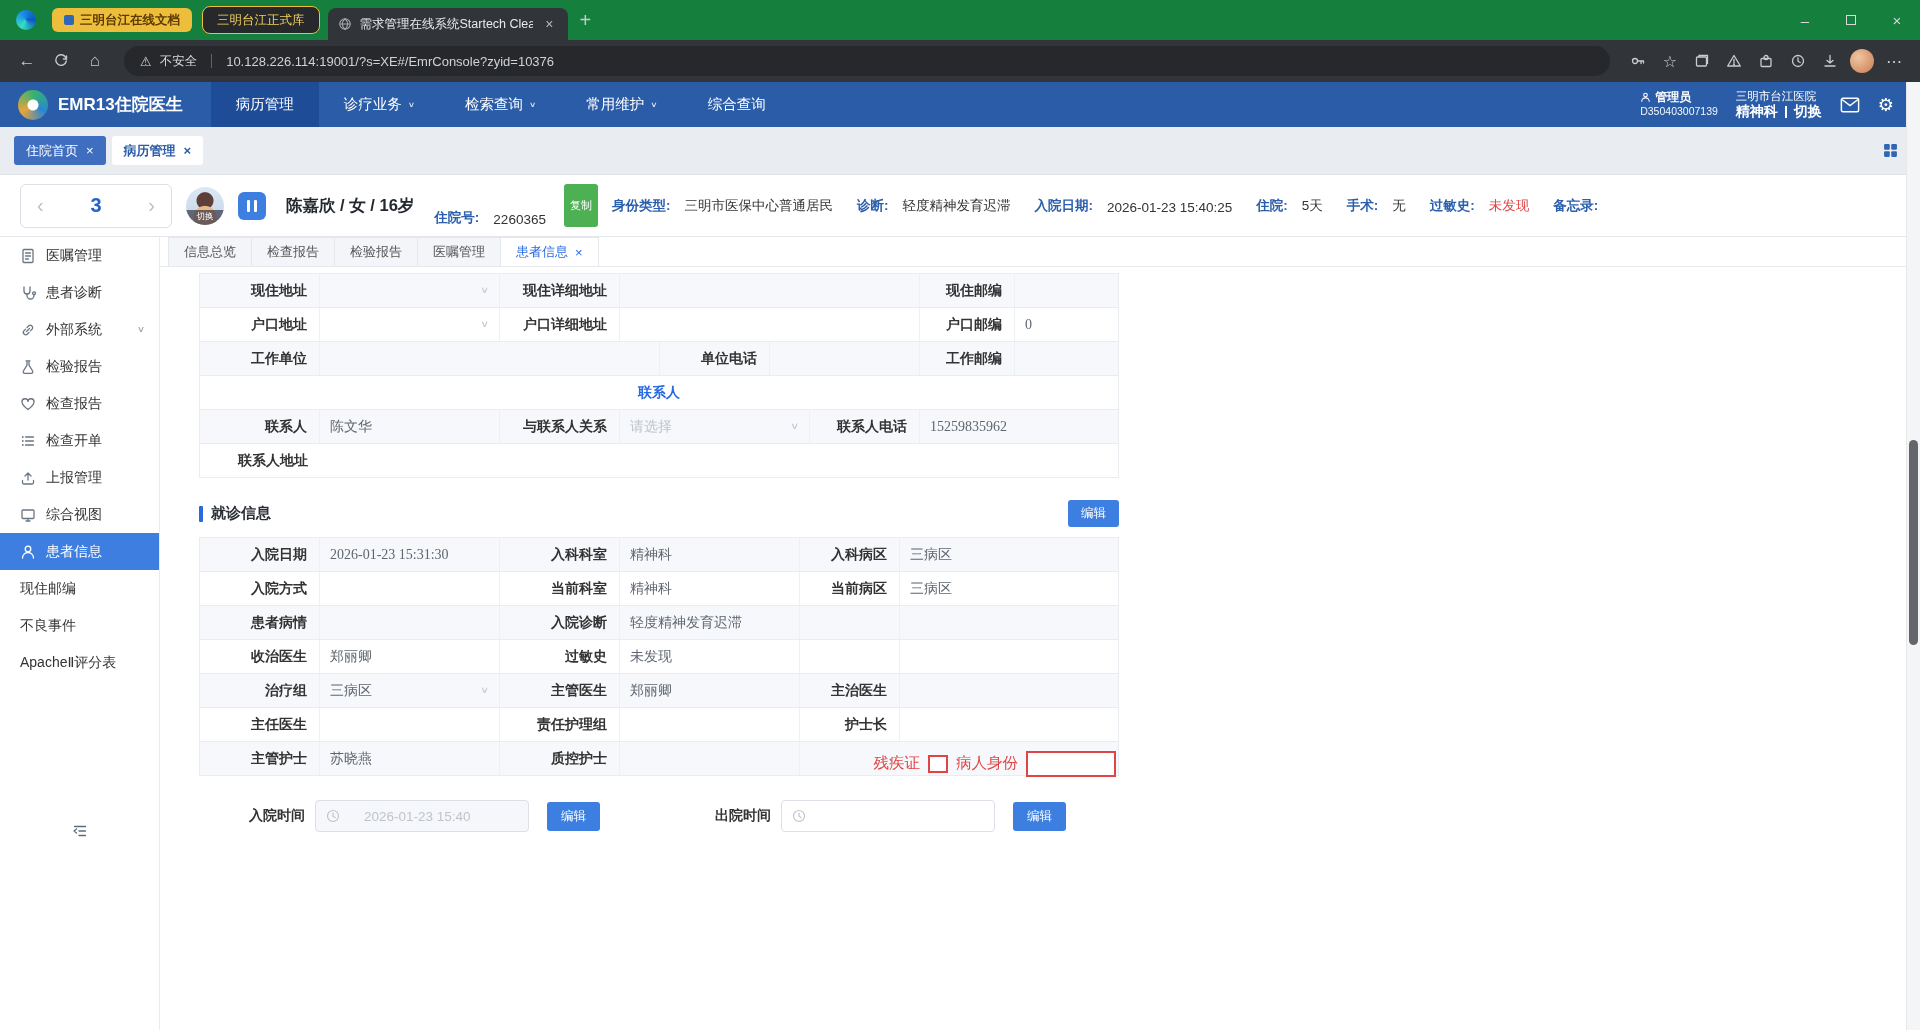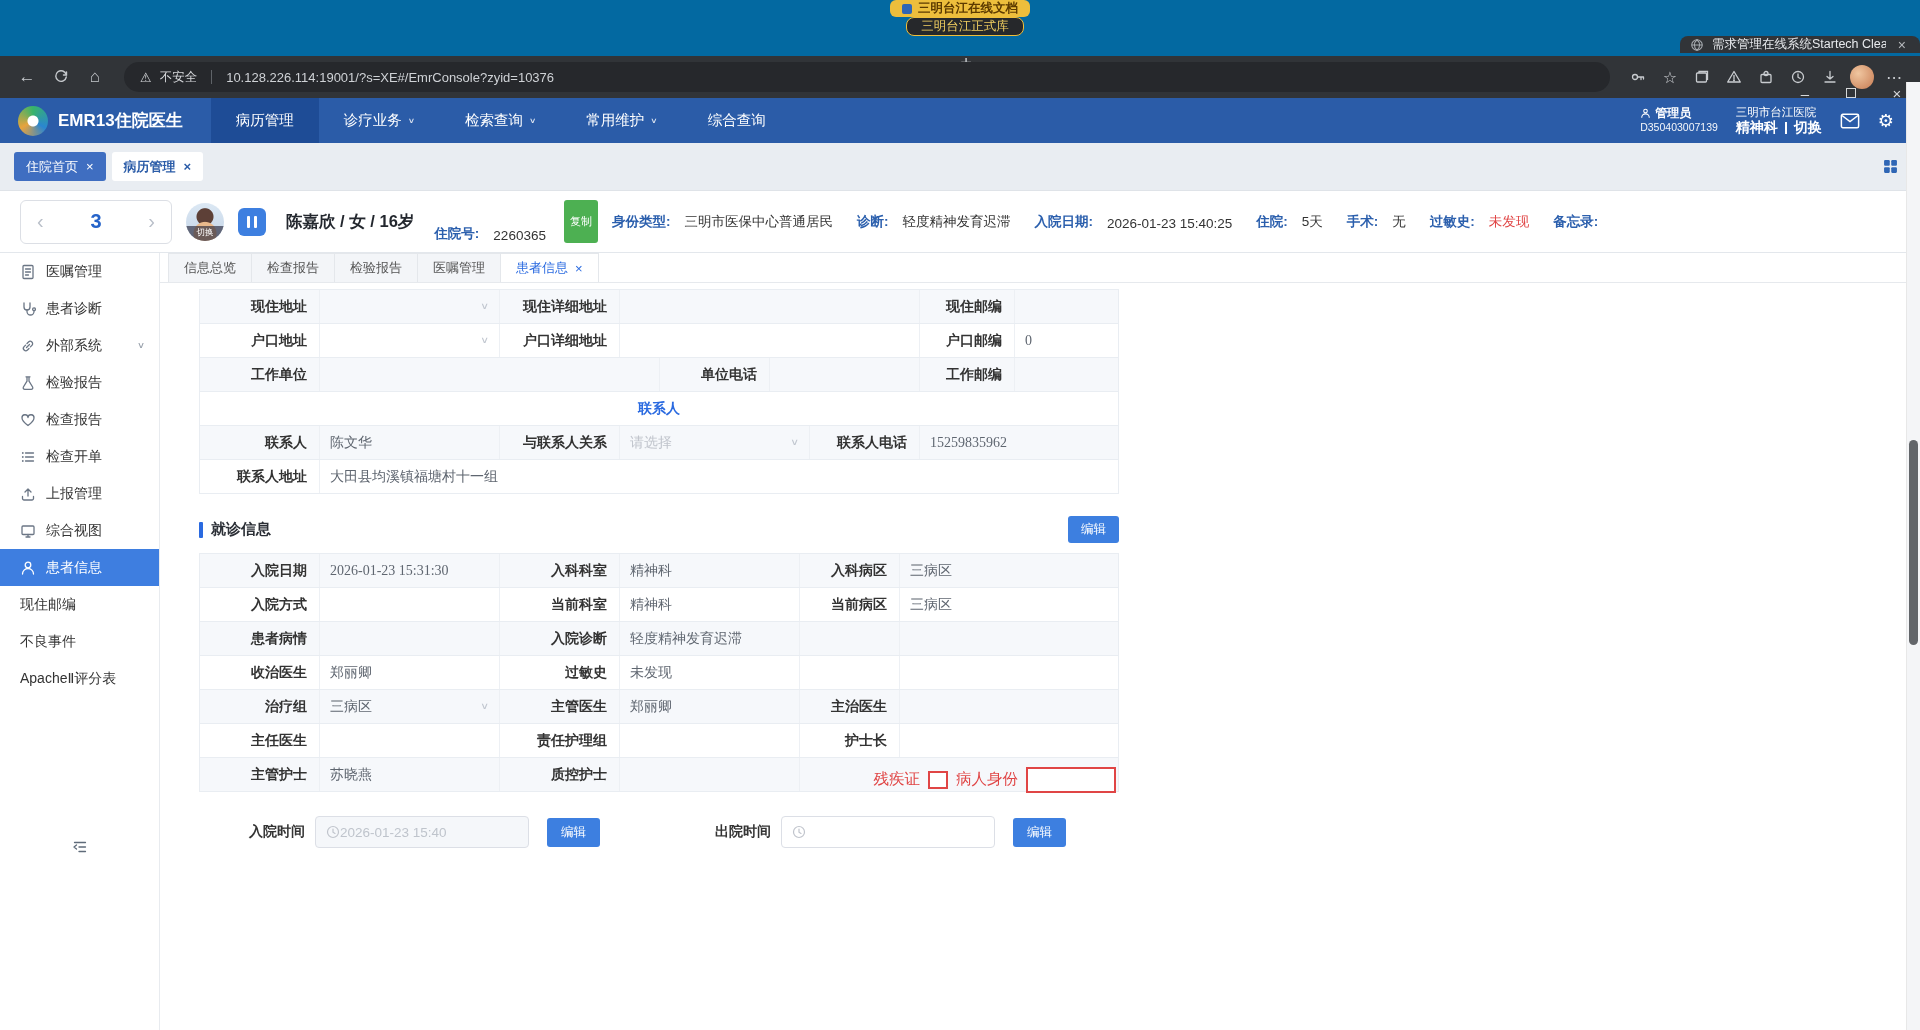--- a/index.html
+++ b/index.html
@@ -12,7 +12,7 @@
   svg{display:block;}
 
   
-  .titlebar{height:56px;background:#0369a1;display:flex;align-items:center;flex-direction:column;}
+  .titlebar{height:40px;background:#15803d;display:flex;align-items:center;}
   .edge-logo{width:20px;height:20px;border-radius:50%;margin:0 16px 0 16px;
     background:conic-gradient(from 210deg,#35e0c0,#1b8de8,#0b57c2,#35e0c0);}
   .tgchip{height:24px;background:var(--yellow);color:#5c3a00;border-radius:6px;display:flex;

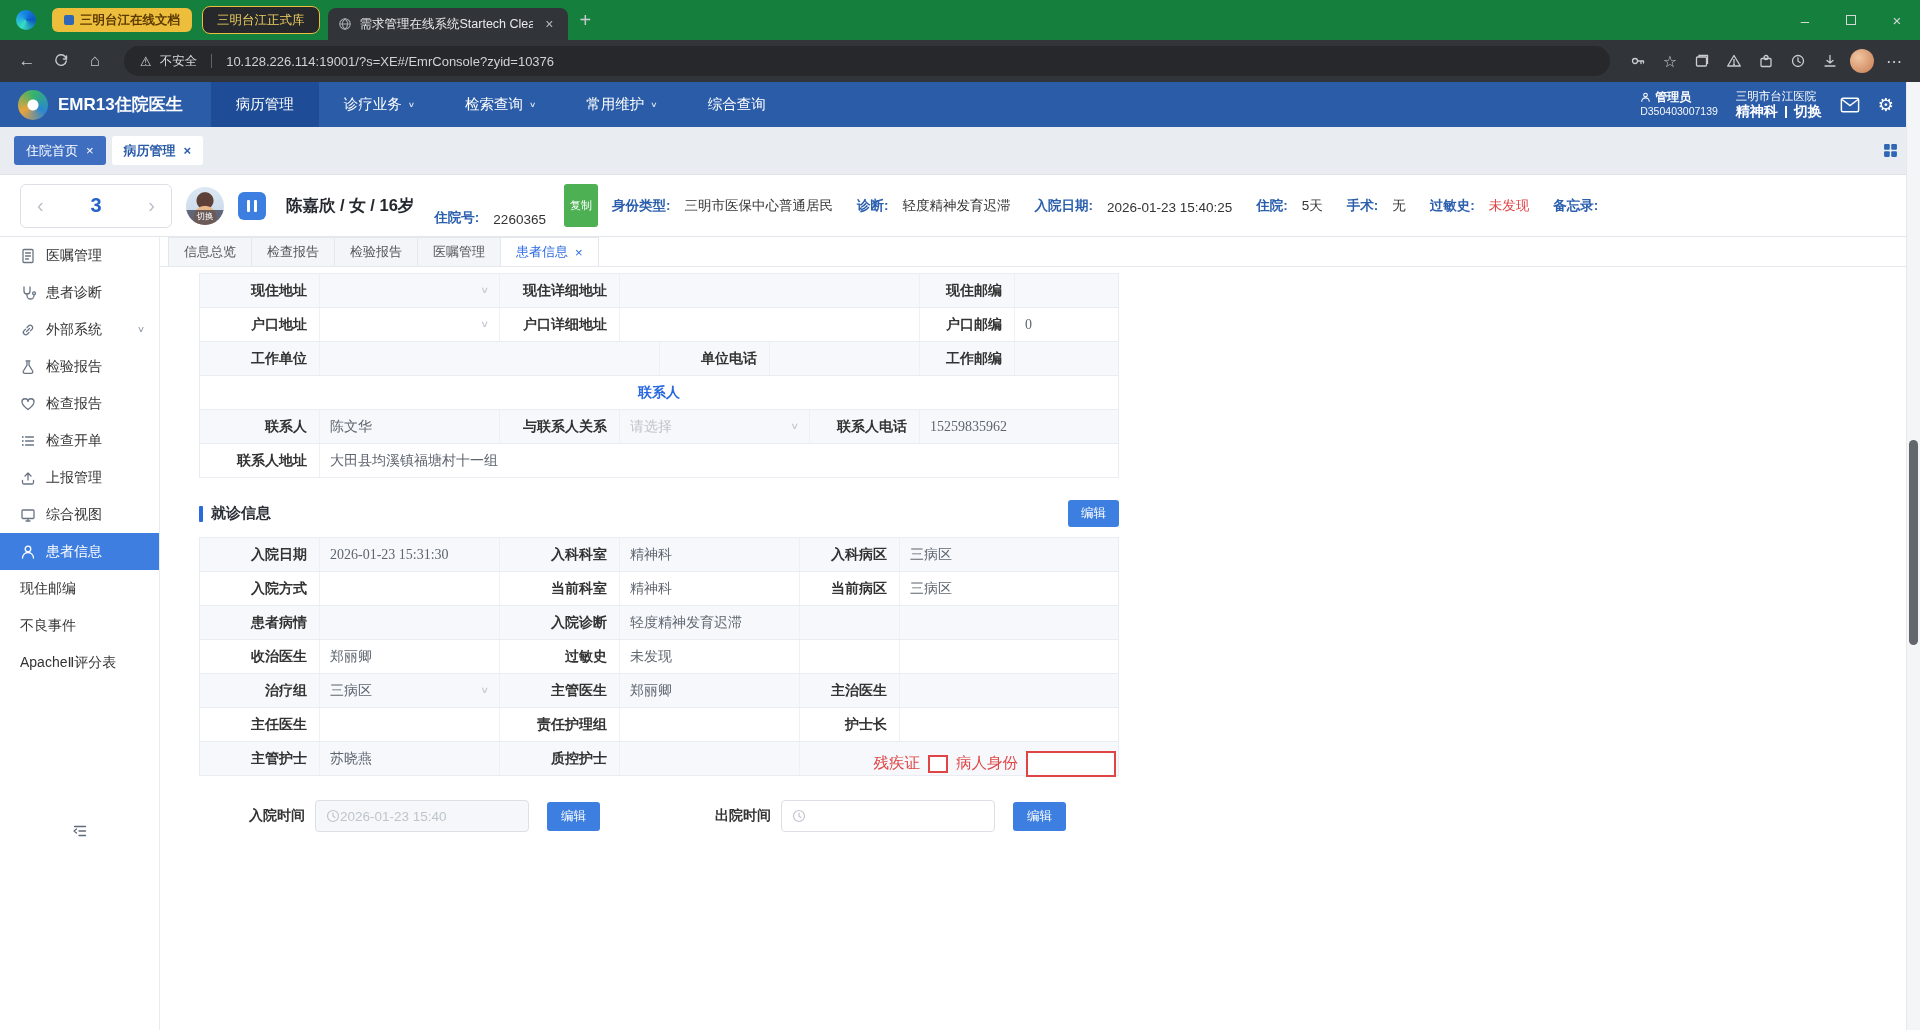--- a/index.html
+++ b/index.html
@@ -543,7 +543,6 @@
         </div>
         <div class="trow g-d">
           <div class="cell lbl">联系人地址</div>
-          <div class="cell val">大田县均溪镇福塘村十一组</div>
         </div>
       </div>
 

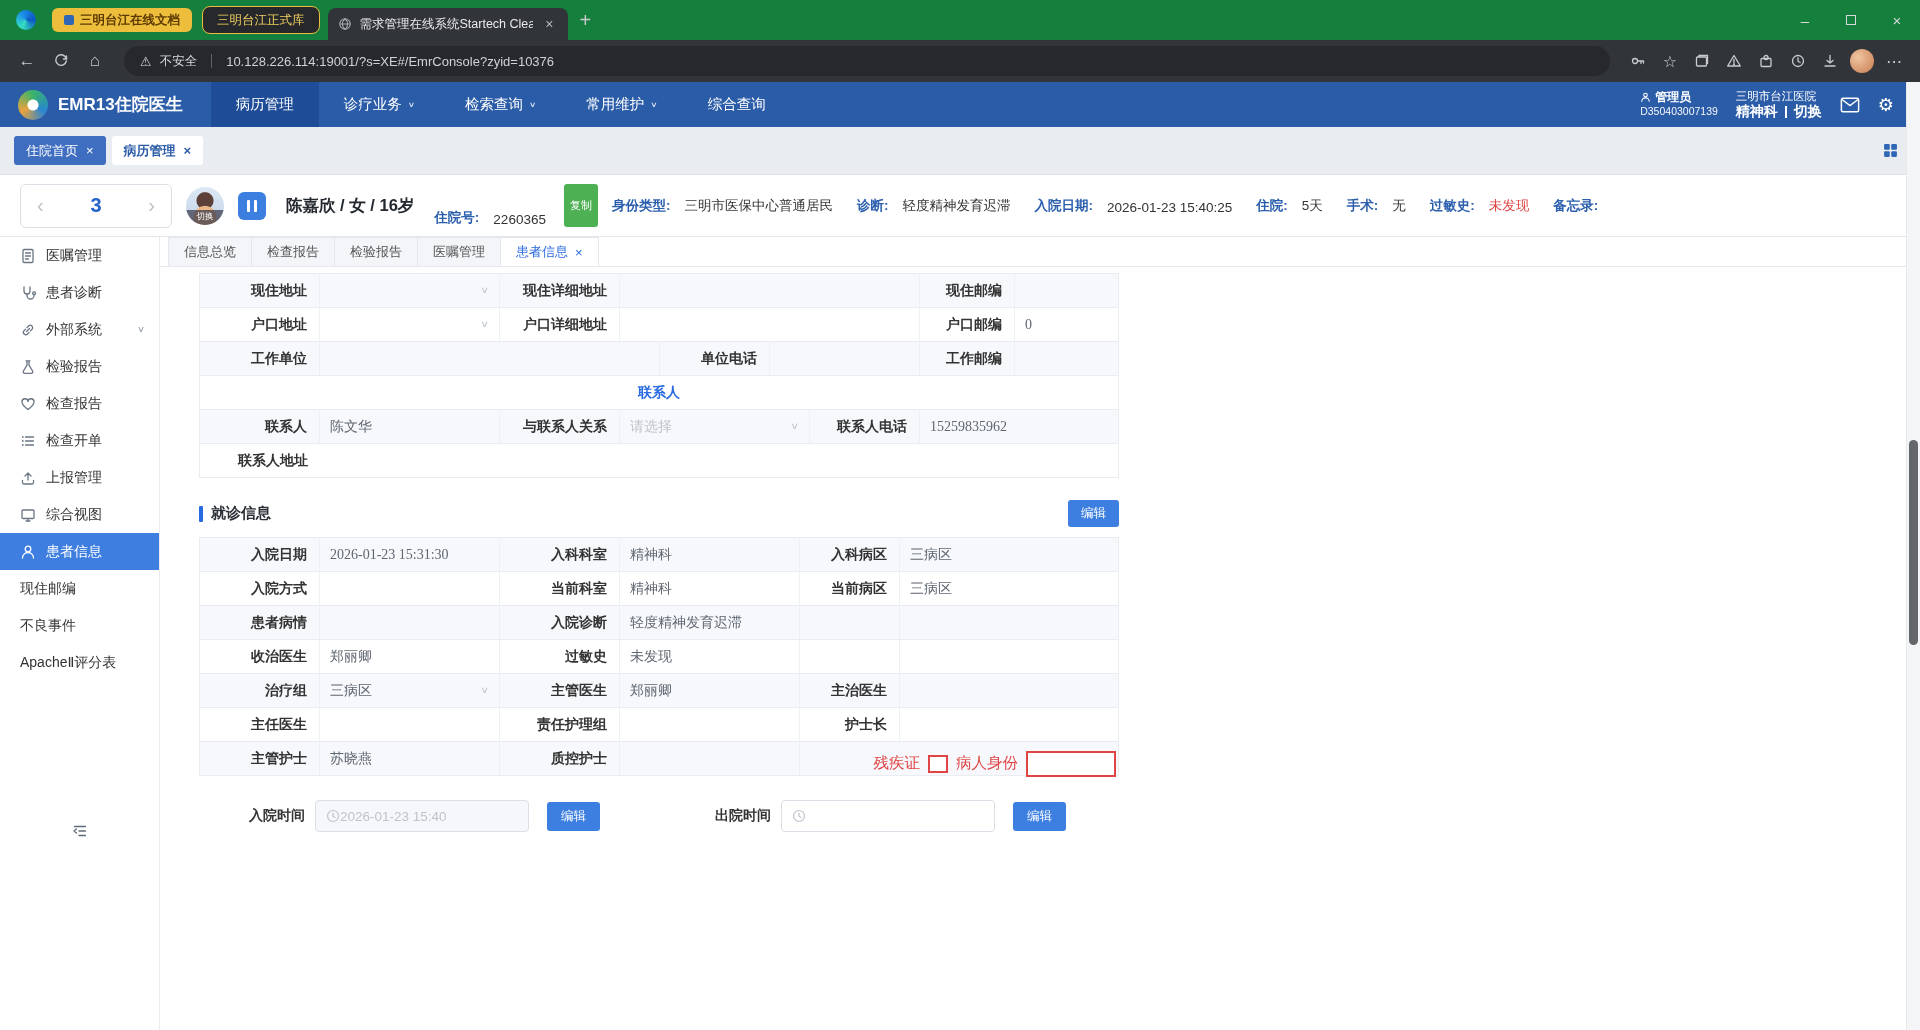--- a/index.html
+++ b/index.html
@@ -149,7 +149,7 @@
   .ffoot{display:flex;align-items:center;margin:24px 0 0 50px;font-size:14px;}
   .flab{font-weight:bold;color:#333;white-space:nowrap;}
   .finput{width:214px;height:32px;border:1px solid #dcdfe6;border-radius:4px;display:flex;align-items:center;
-    padding:0 10px;gap:0;margin-left:10px;background:#fff;color:#c0c4cc;font-size:13.5px;}
+    padding:0 10px;gap:24px;margin-left:10px;background:#fff;color:#c0c4cc;font-size:13.5px;}
   .finput.disabled{background:#f5f7fa;color:#bfc4cc;}
   .ffoot .btn-edit2{margin-left:18px;}
   .flab.second{margin-left:115px;}

